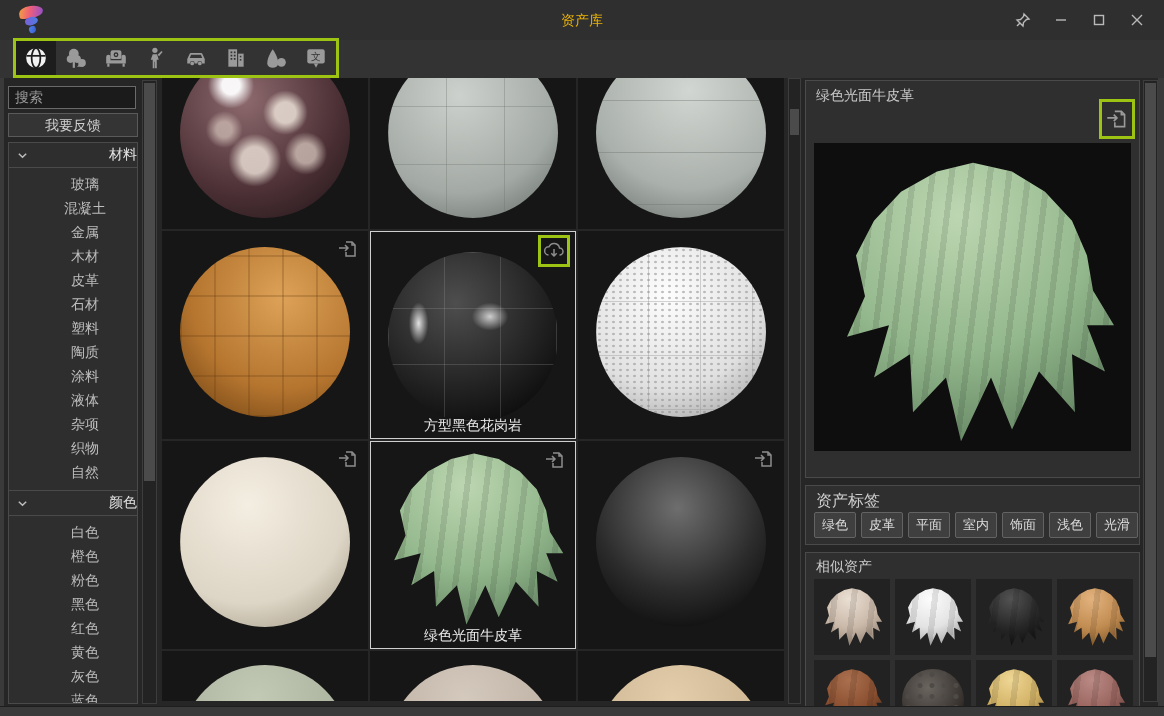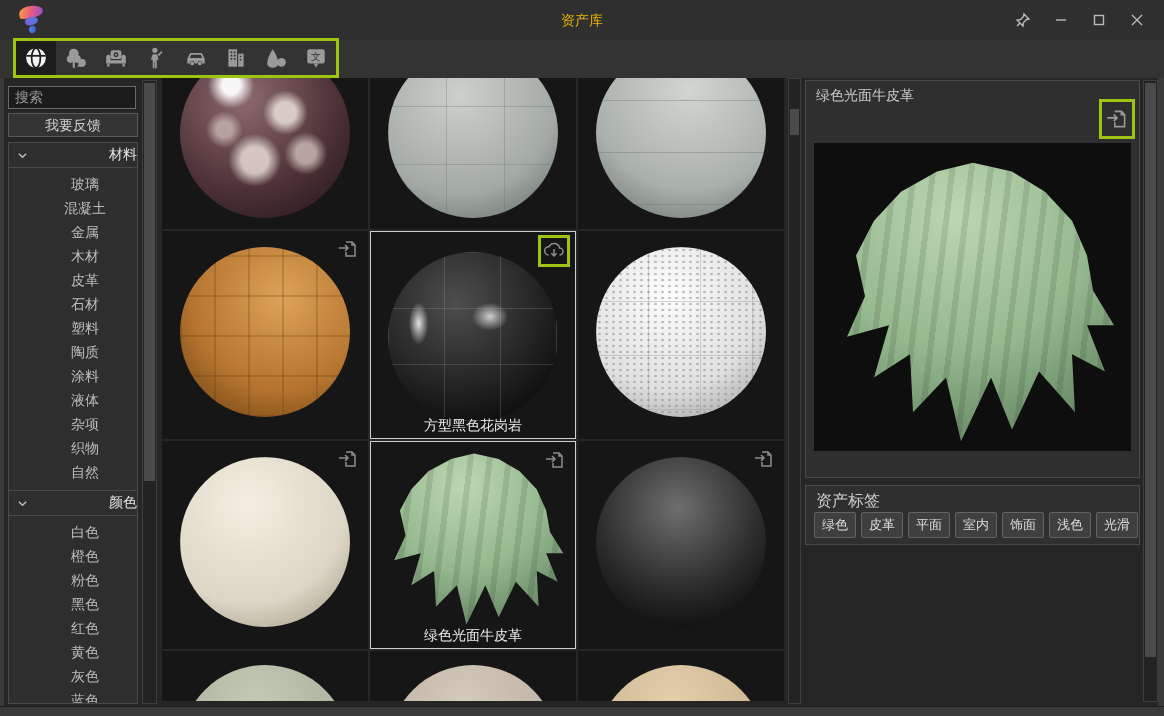--- a/index.html
+++ b/index.html
@@ -434,6 +434,35 @@
       </div>
     </div>
 
+    <div class="detail-block block-similar">
+      <div class="similar-title">相似资产</div>
+      <div class="similar-grid">
+        <div class="sim-tile">
+            <div class="cloth cloth-beige sim-cloth"></div>
+          </div>
+        <div class="sim-tile">
+            <div class="cloth cloth-white sim-cloth"></div>
+          </div>
+        <div class="sim-tile">
+            <div class="cloth cloth-black sim-cloth"></div>
+          </div>
+        <div class="sim-tile">
+            <div class="cloth cloth-camel sim-cloth"></div>
+          </div>
+        <div class="sim-tile">
+            <div class="cloth cloth-brown sim-cloth"></div>
+          </div>
+        <div class="sim-tile">
+            <div class="studded sim-studded"></div>
+          </div>
+        <div class="sim-tile">
+            <div class="cloth cloth-gold sim-cloth"></div>
+          </div>
+        <div class="sim-tile">
+            <div class="cloth cloth-mauve sim-cloth"></div>
+          </div>
+      </div>
+    </div>
   </div>
   <div class="vscroll scroll-detail">
       <div class="thumb"></div>

